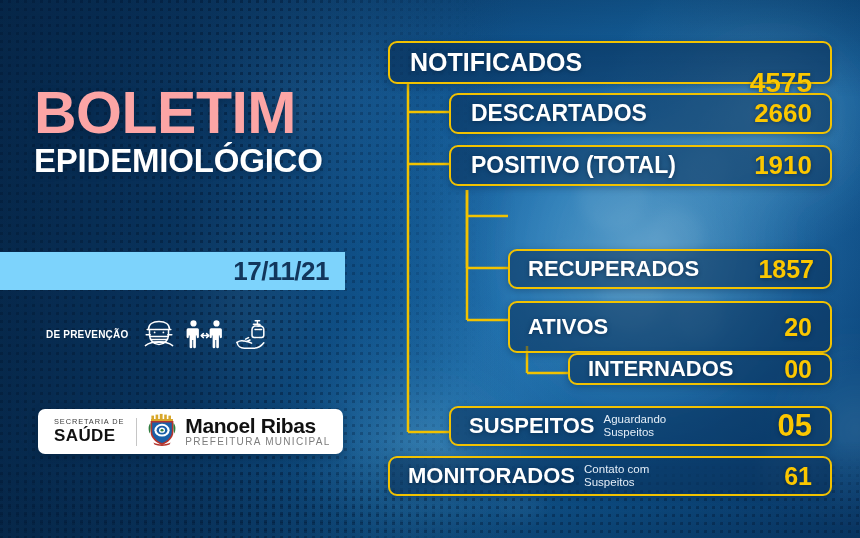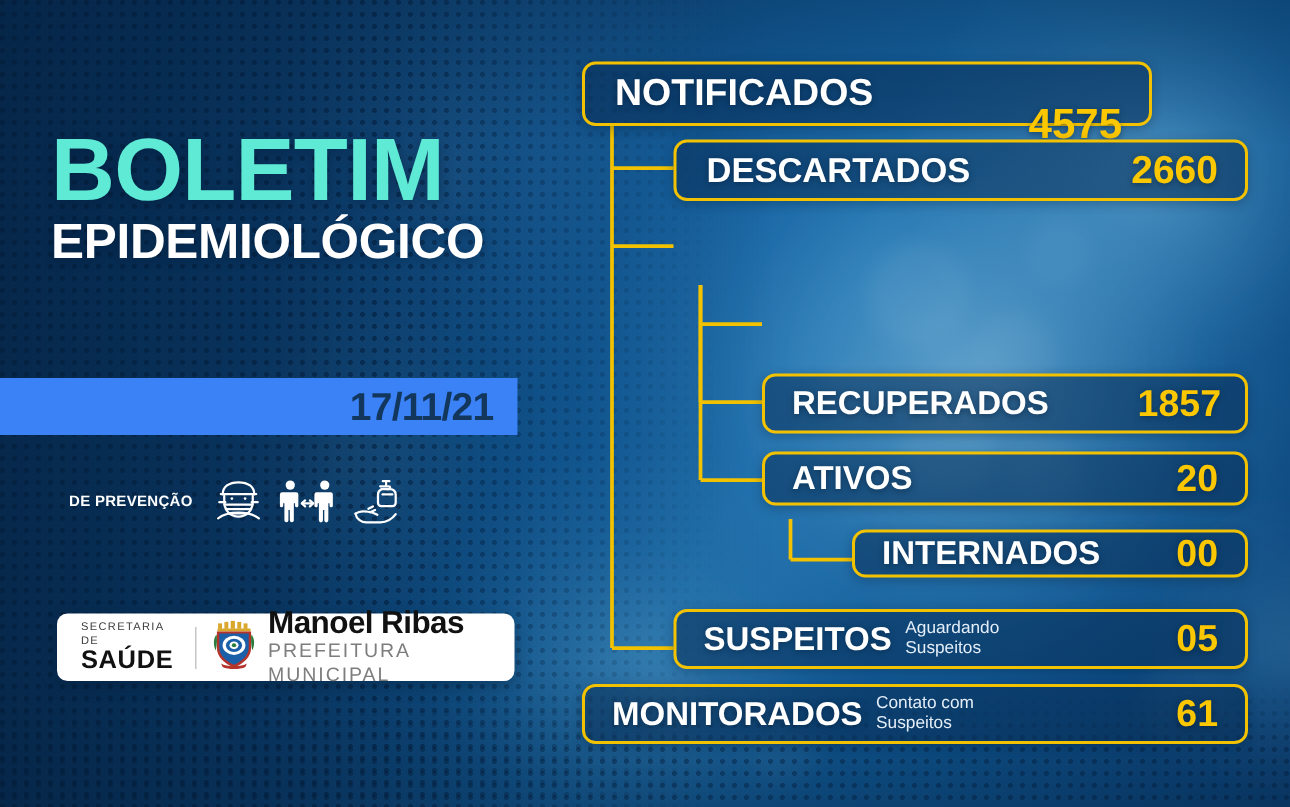--- a/index.html
+++ b/index.html
@@ -419,7 +419,7 @@
       </g>
     </svg>
 
-    <div class="row" style="left:388px; top:41px; width:380px; height:43px;">
+    <div class="row" style="left:388px; top:41px; width:444px; height:43px;">
       <div class="row-label" style="font-size:25px; margin-left:20px;">NOTIFICADOS</div>
       <div class="row-value" style="font-size:28px; margin-right:18px;margin-top:40px;">4575</div>
     </div>

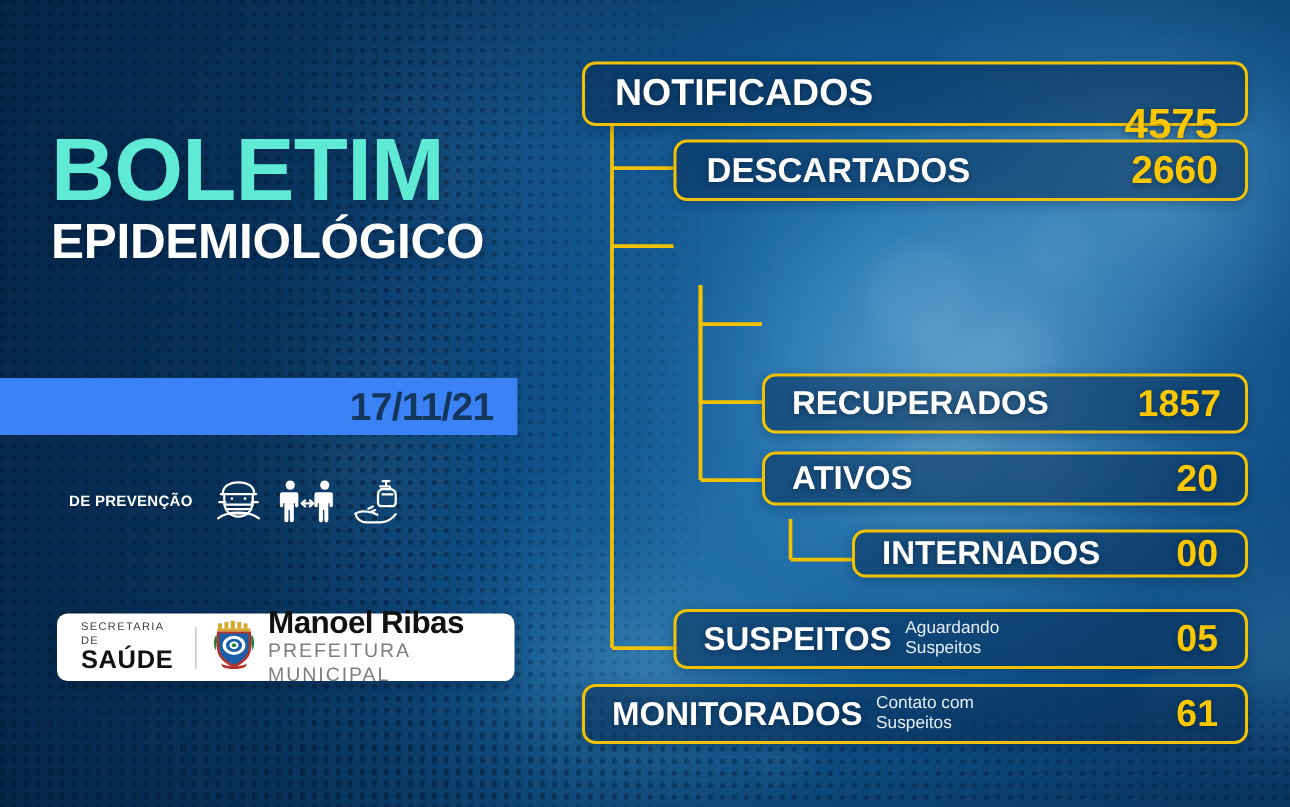--- a/index.html
+++ b/index.html
@@ -83,7 +83,7 @@
     font-size: 59px;
     line-height: 0.92;
     font-weight: bold;
-    color: #5eead4;
+    color: #fca5a5;
     letter-spacing: -0.5px;
     text-shadow: 0 3px 9px rgba(3,25,50,0.45);
   }

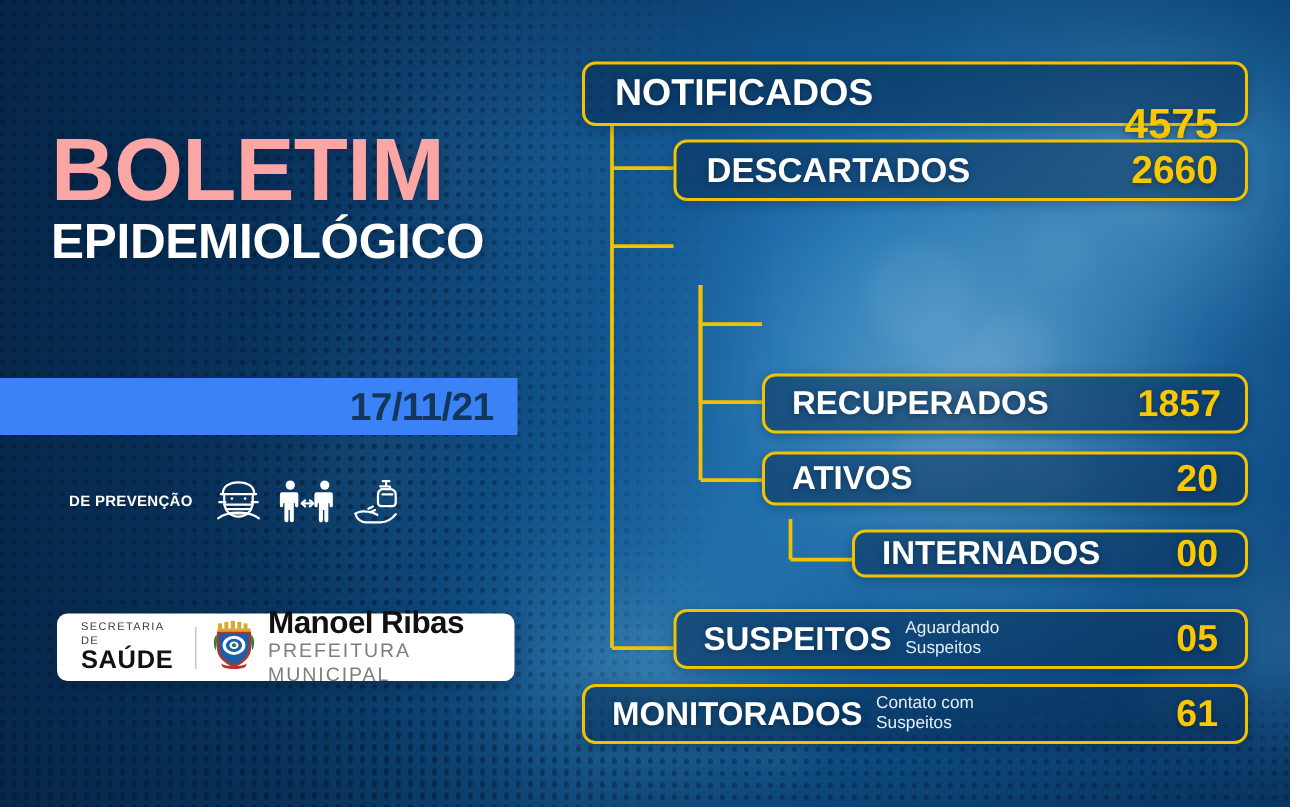--- a/index.html
+++ b/index.html
@@ -429,6 +429,10 @@
       <div class="row-value" style="font-size:26px; margin-right:18px;">2660</div>
     </div>
 
+    <div class="row" style="left:449px; top:145px; width:383px; height:41px;">
+      <div class="row-label" style="font-size:23px; margin-left:20px;">POSITIVO (TOTAL)</div>
+      <div class="row-value" style="font-size:26px; margin-right:18px;">1910</div>
+    </div>
 
 
     <div class="row" style="left:508px; top:249px; width:324px; height:40px;">

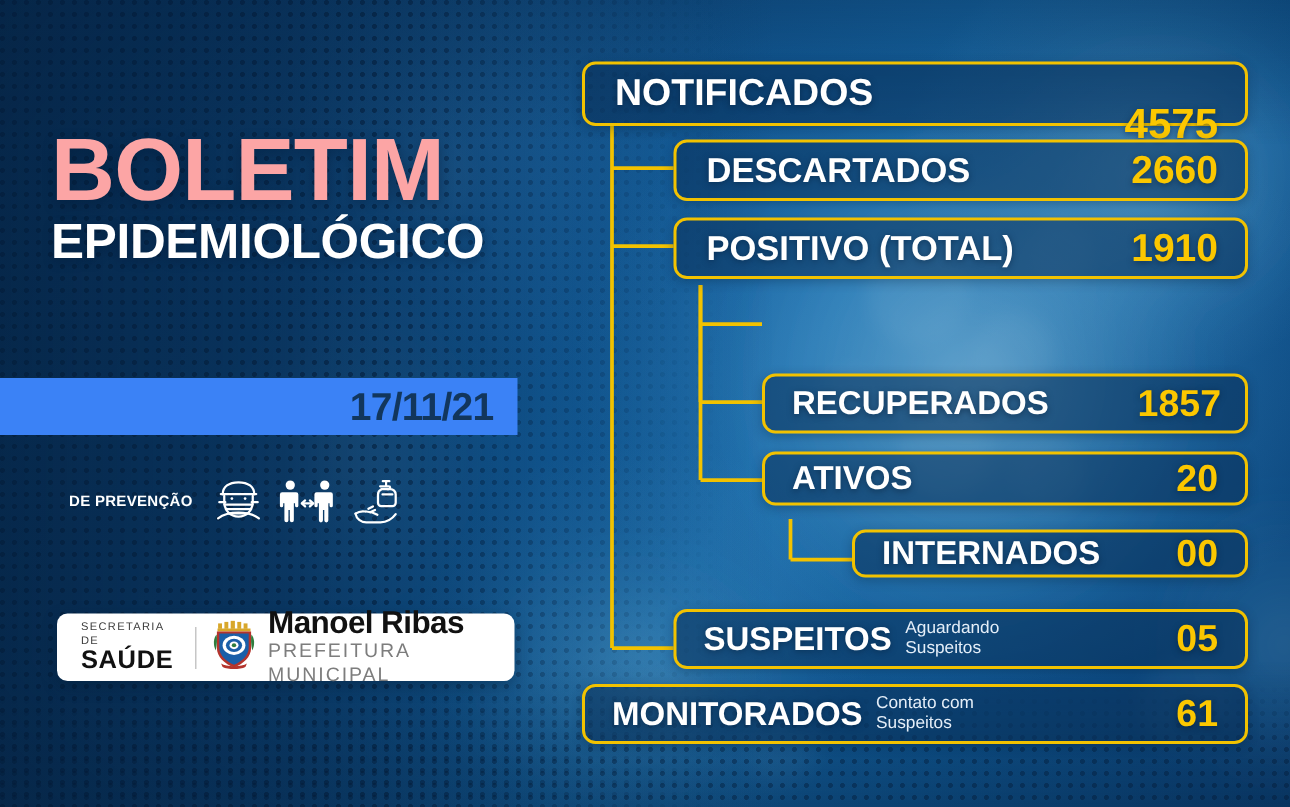--- a/index.html
+++ b/index.html
@@ -112,7 +112,7 @@
     top: 252px;
     width: 345px;
     height: 38px;
-    background: #3b82f6;
+    background: #7dd3fc;
     display: flex;
     align-items: center;
     justify-content: flex-end;

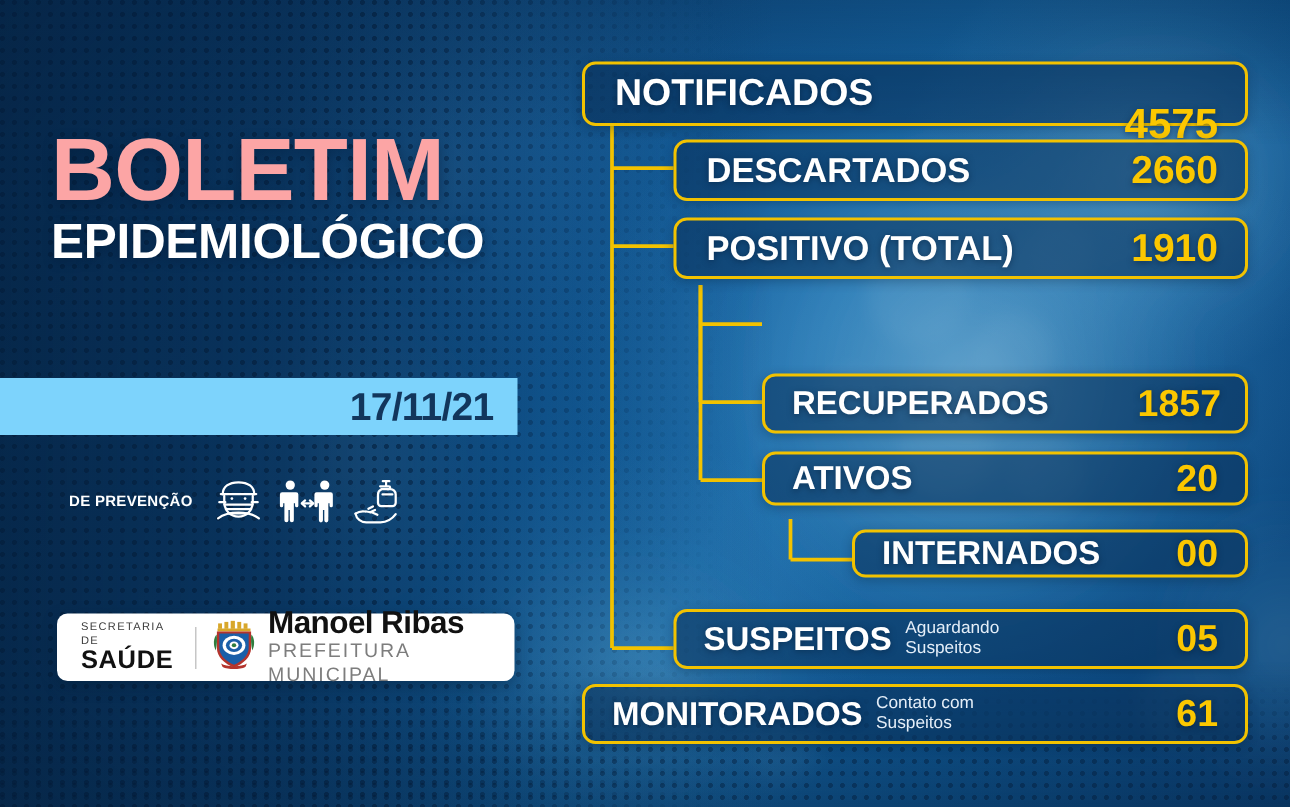--- a/index.html
+++ b/index.html
@@ -440,7 +440,7 @@
       <div class="row-value" style="font-size:25px; margin-right:16px;">1857</div>
     </div>
 
-    <div class="row" style="left:508px; top:301px; width:324px; height:36px;">
+    <div class="row" style="left:508px; top:301px; width:324px; height:52px;">
       <div class="row-label" style="font-size:22px; margin-left:18px;">ATIVOS</div>
       <div class="row-value" style="font-size:25px; margin-right:18px;">20</div>
     </div>

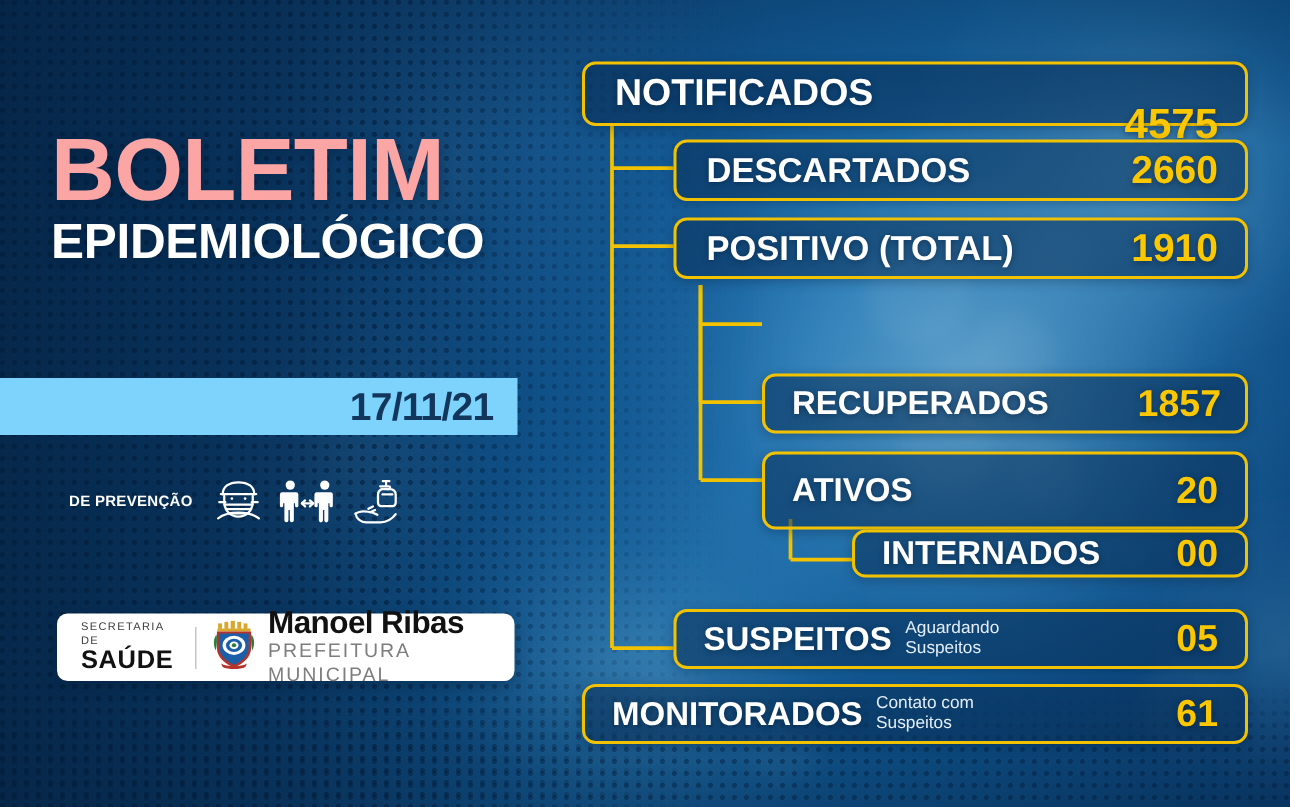--- a/index.html
+++ b/index.html
@@ -197,7 +197,7 @@
     letter-spacing: -0.4px;
   }
   .city-l2 {
-    font-size: 13px;
+    font-size: 10px;
     color: #7d7d7d;
     letter-spacing: 1.3px;
     line-height: 1.25;

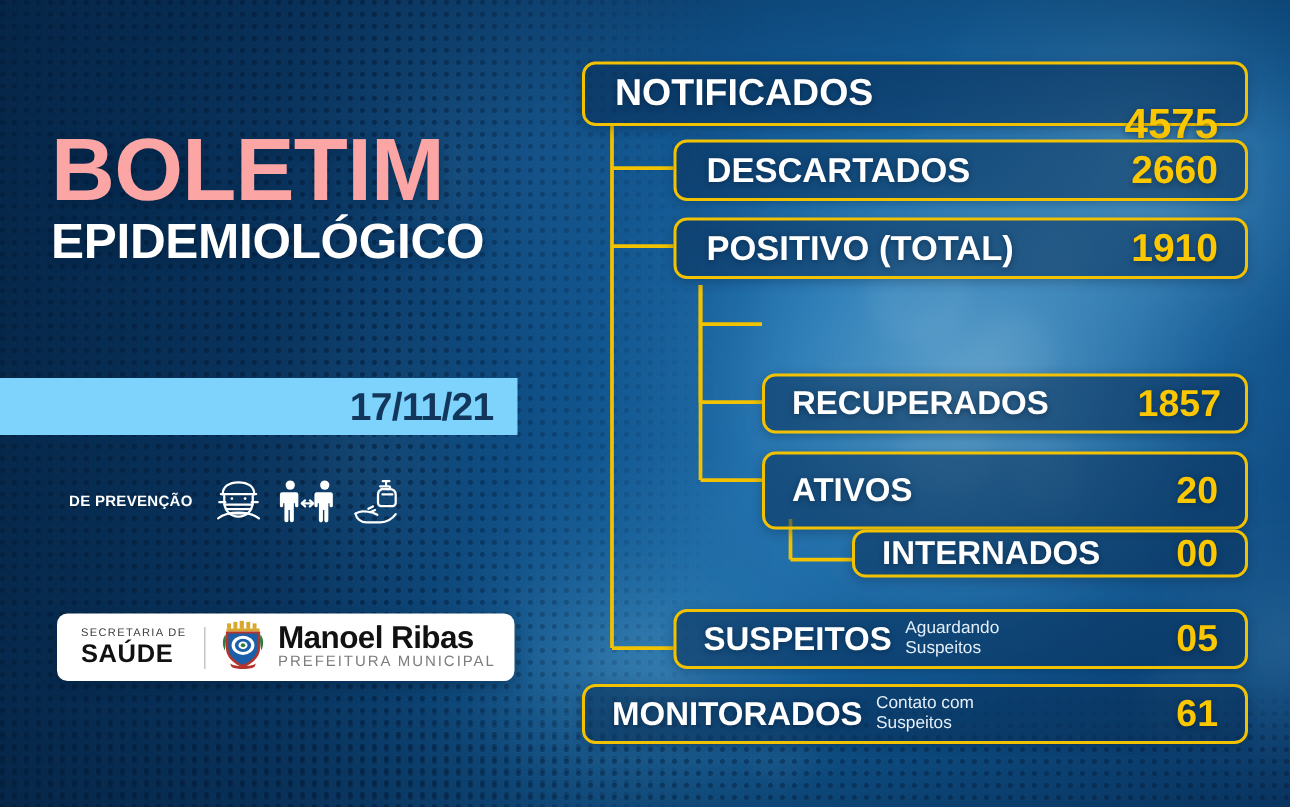--- a/index.html
+++ b/index.html
@@ -456,7 +456,7 @@
         <div>Aguardando</div>
         <div>Suspeitos</div>
       </div>
-      <div class="row-value" style="font-size:25px; margin-right:18px;">05</div>
+      <div class="row-value" style="font-size:31px; margin-right:18px;">05</div>
     </div>
 
     <div class="row" style="left:388px; top:456px; width:444px; height:40px;">

